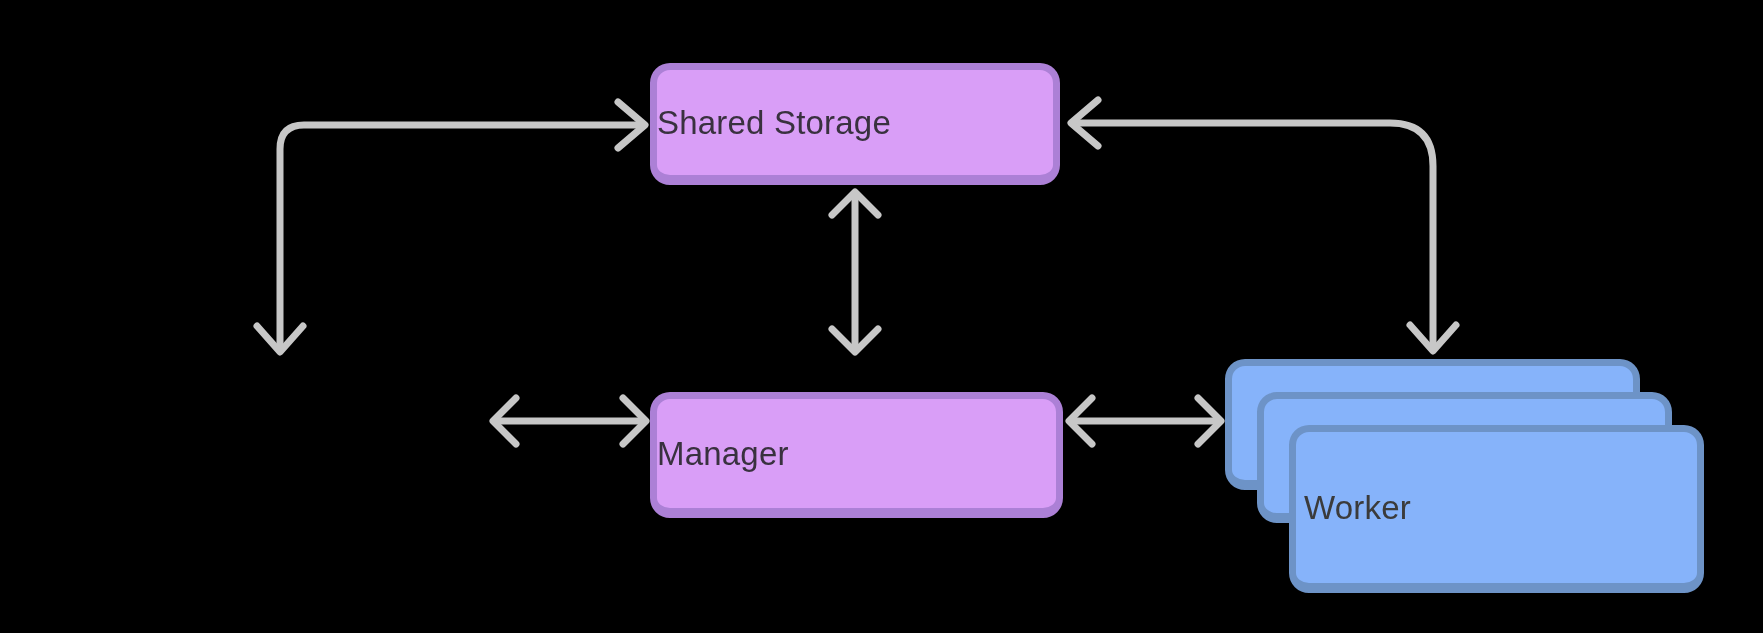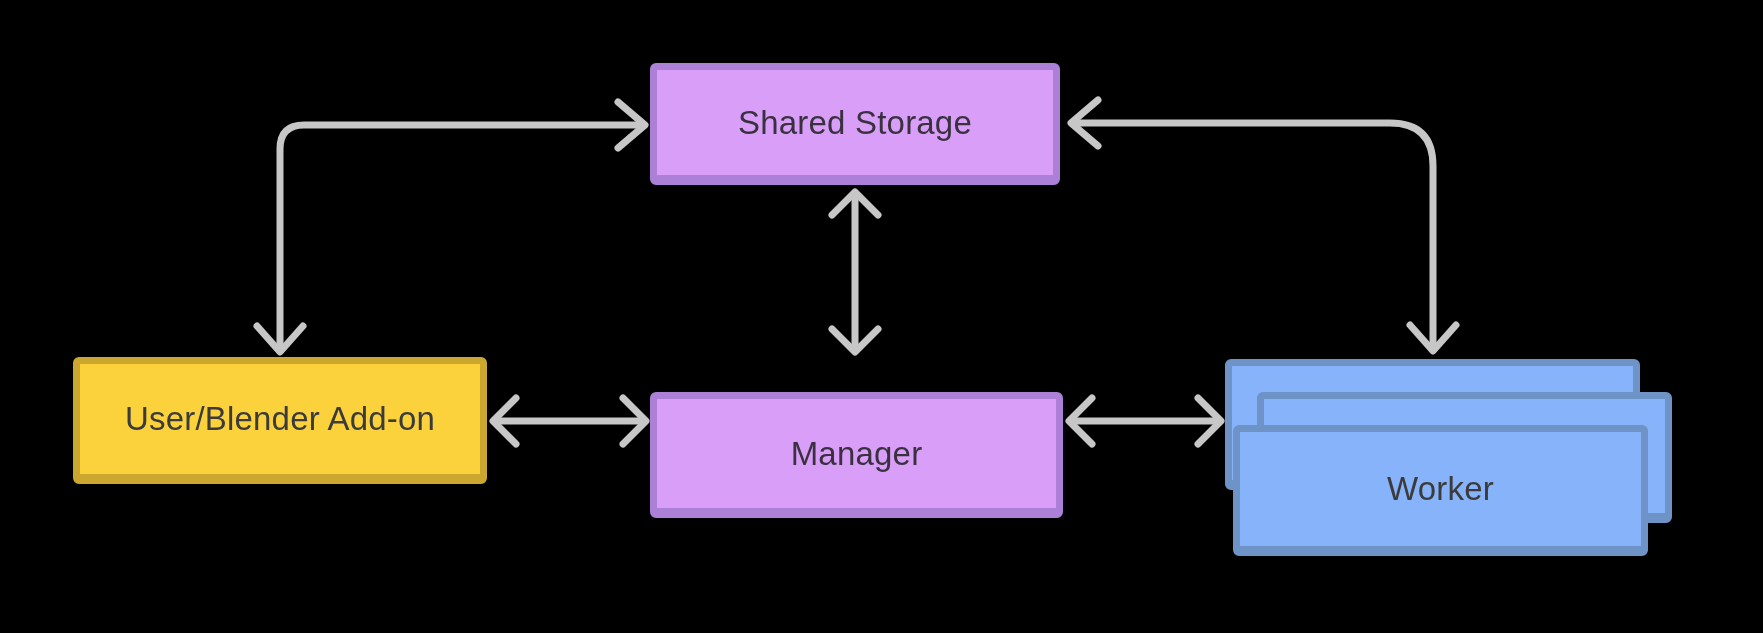--- a/index.html
+++ b/index.html
@@ -32,10 +32,10 @@
     box-sizing: border-box;
     border: 7px solid;
     border-bottom-width: 10px;
-    border-radius: 6px;
+    border-radius: 20px;
     display: flex;
     align-items: center;
-    justify-content: center;
+    justify-content: flex-start;
     font-size: 33px;
     letter-spacing: 0.2px;
     z-index: 2;

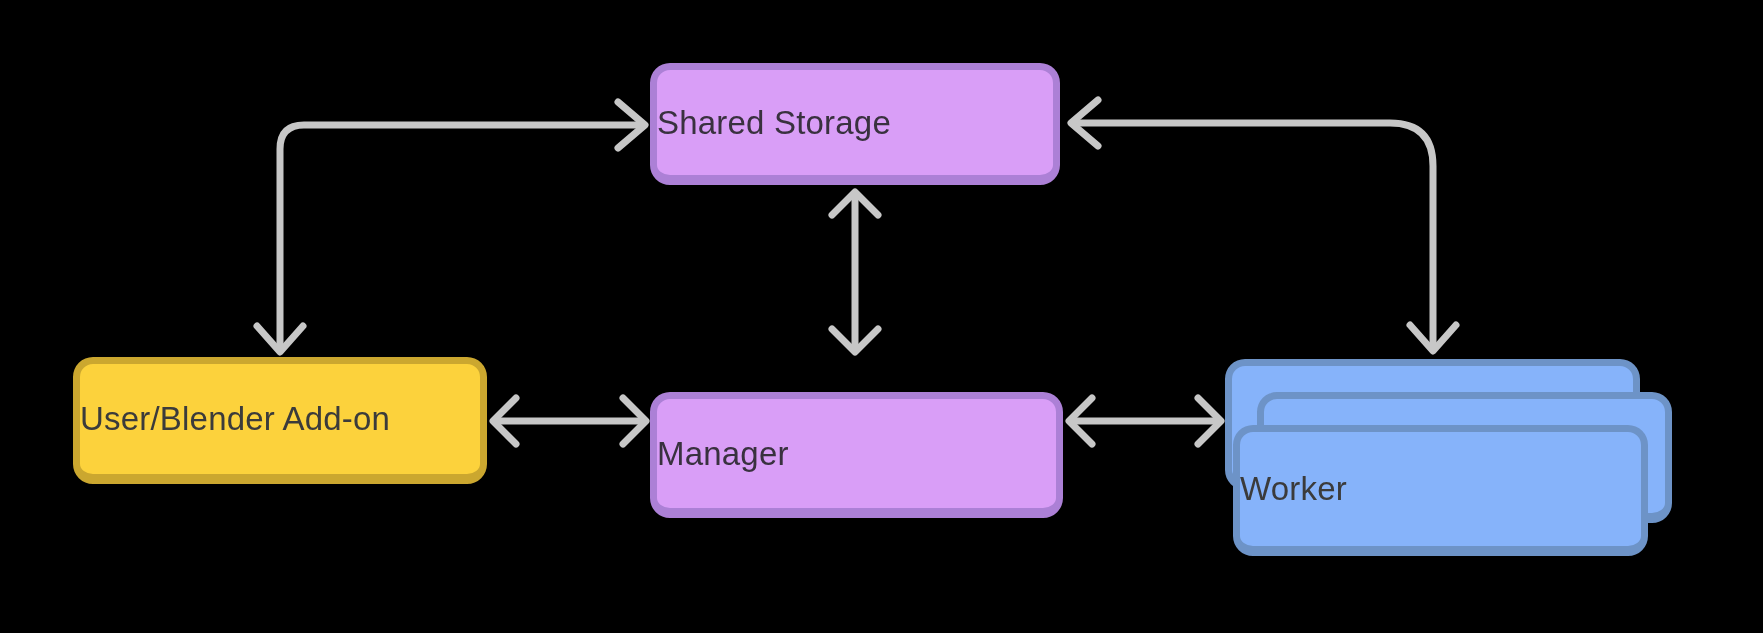--- a/index.html
+++ b/index.html
@@ -90,9 +90,6 @@
     <span class="node-label">Shared Storage</span>
   </div>
 
-  <div class="node node-user-blender" style="background-color: rgb(252, 210, 60); border-color: rgb(203, 167, 47); color: rgb(59, 59, 59);">
-    <span class="node-label">User/Blender Add-on</span>
-  </div>
 
   <div class="node node-manager" style="background-color: rgb(217, 158, 247); border-color: rgb(172, 128, 214); color: rgb(57, 49, 63); margin-top: 34px;">
     <span class="node-label">Manager</span>

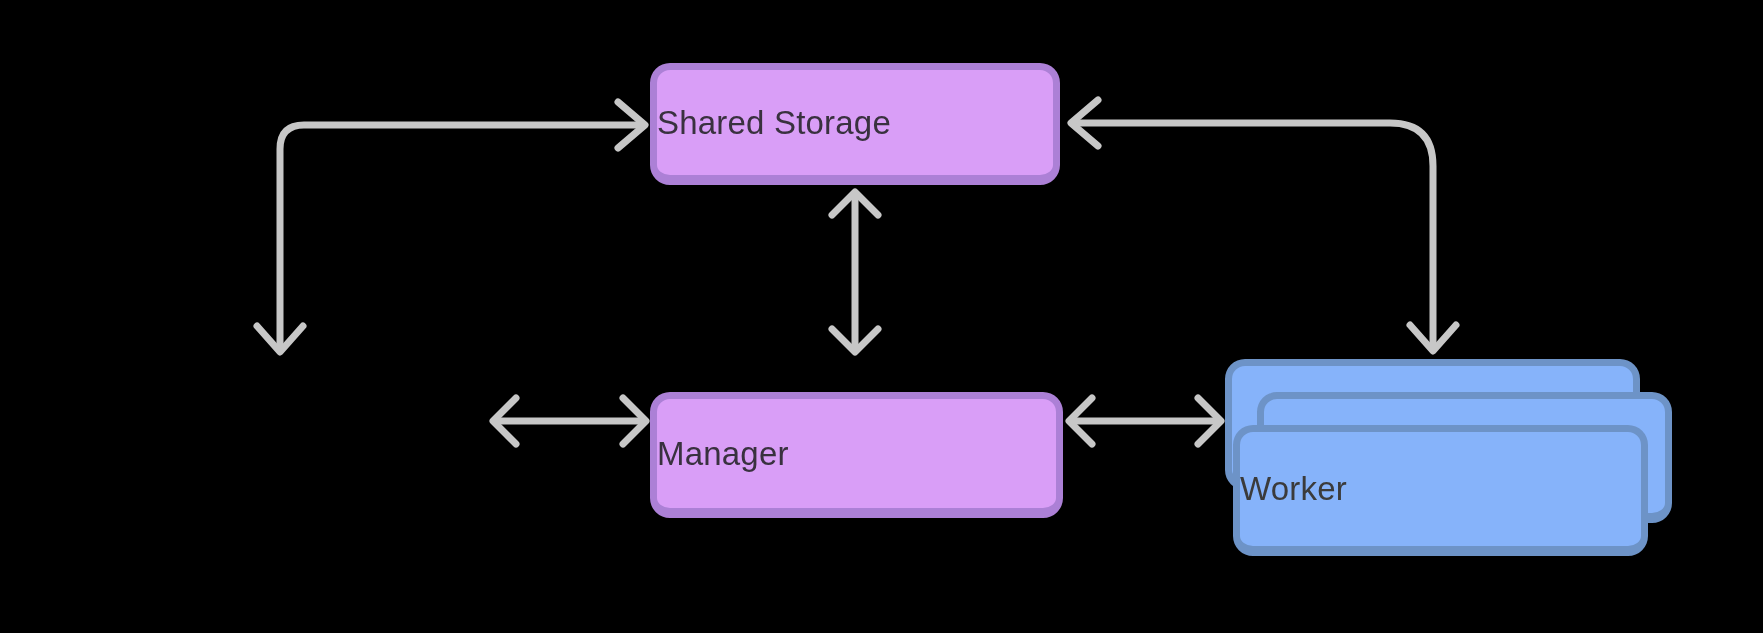--- a/index.html
+++ b/index.html
@@ -45,7 +45,7 @@
   .node-manager        { left: 650px; top: 358px; width: 413px; height: 126px; }
   .worker-layer-back   { left: 1225px; top: 359px; width: 415px; height: 131px; z-index: 2; }
   .worker-layer-middle { left: 1257px; top: 392px; width: 415px; height: 131px; z-index: 3; }
-  .worker-layer-front  { left: 1233px; top: 425px; width: 415px; height: 131px; z-index: 4; }
+  .worker-layer-front  { left: 1289px; top: 425px; width: 415px; height: 168px; z-index: 4; padding-left: 8px; }
   .node-label { pointer-events: none; }
 </style>
 </head>

